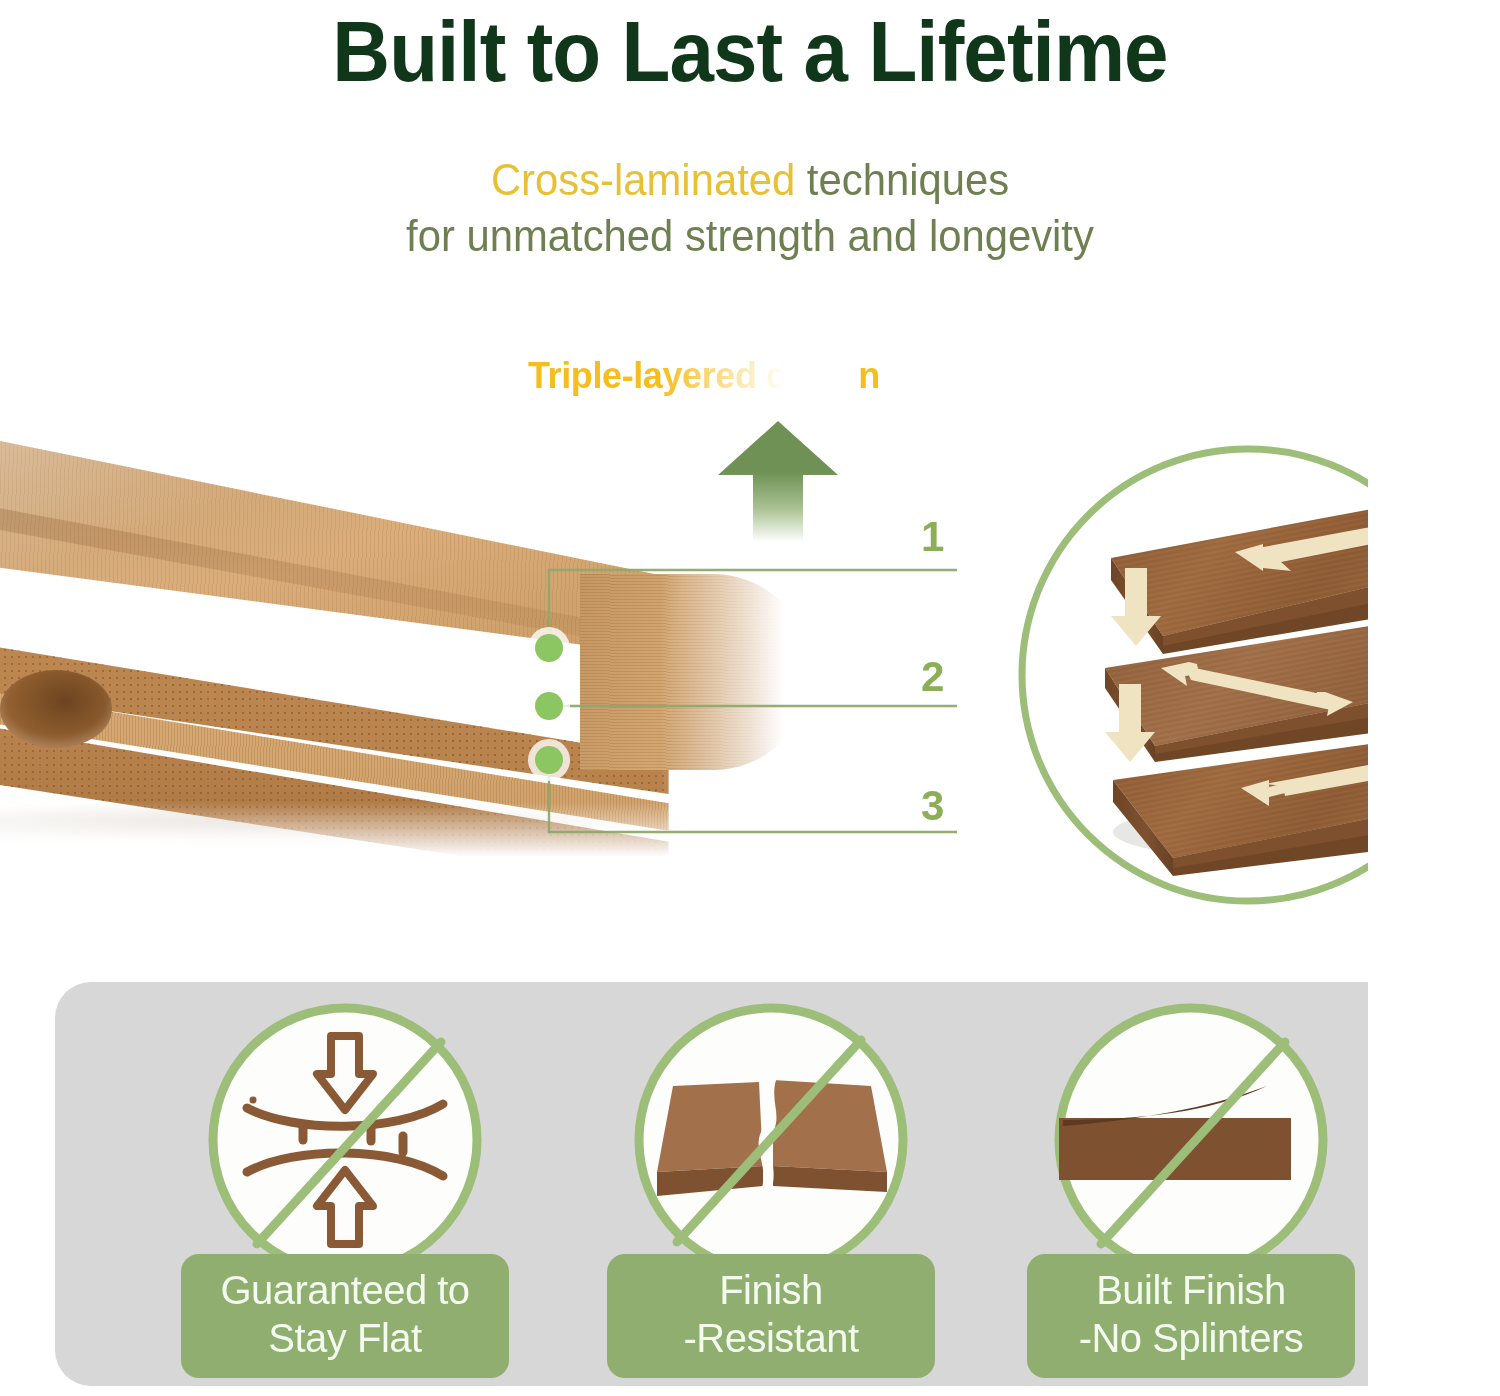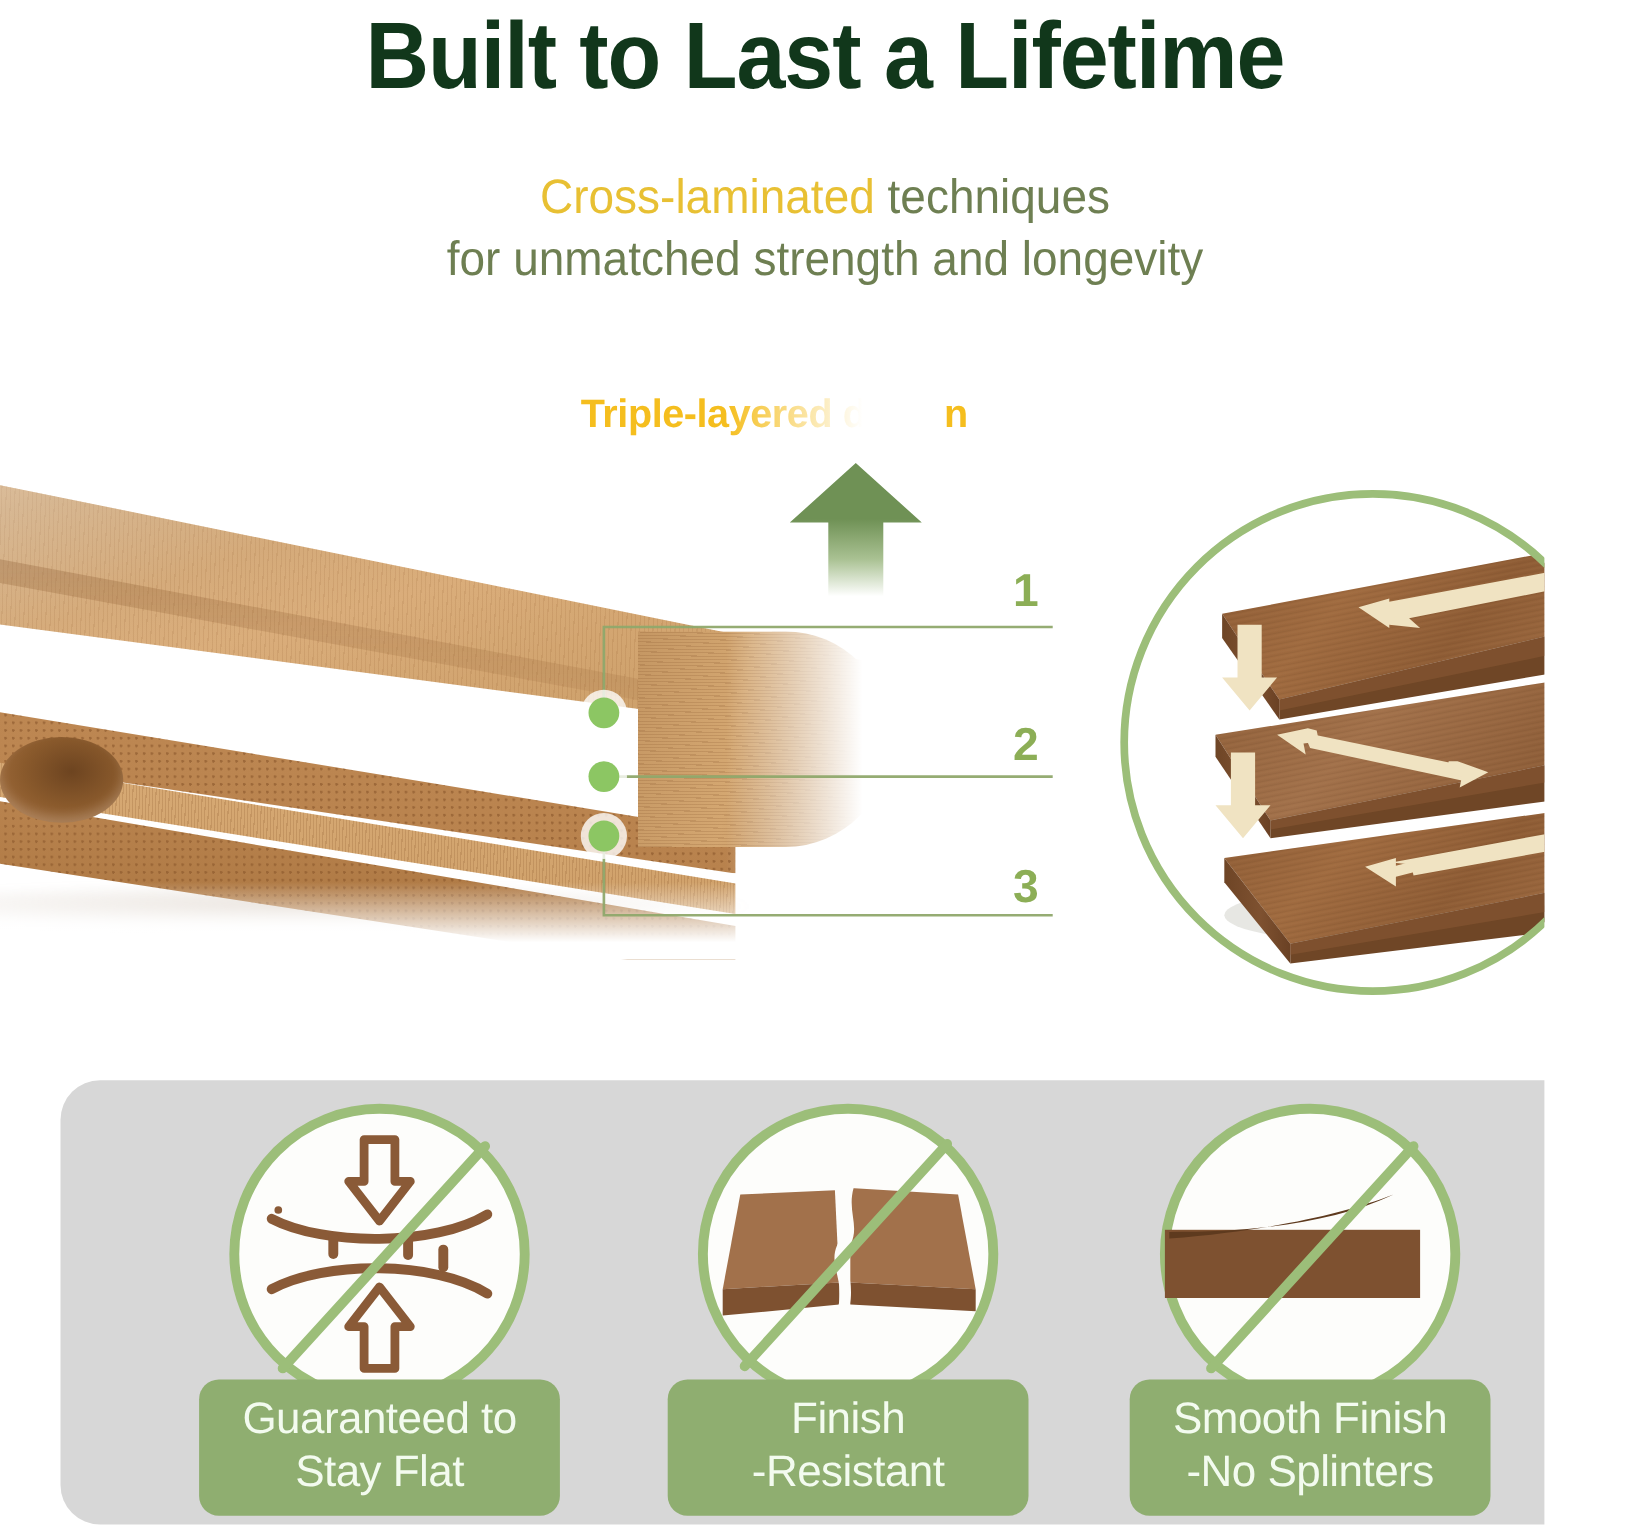--- a/index.html
+++ b/index.html
@@ -16,7 +16,6 @@
     height: 1396px;
     background: #ffffff;
     overflow: hidden;
-    padding-left: 36px;
   }
 
   

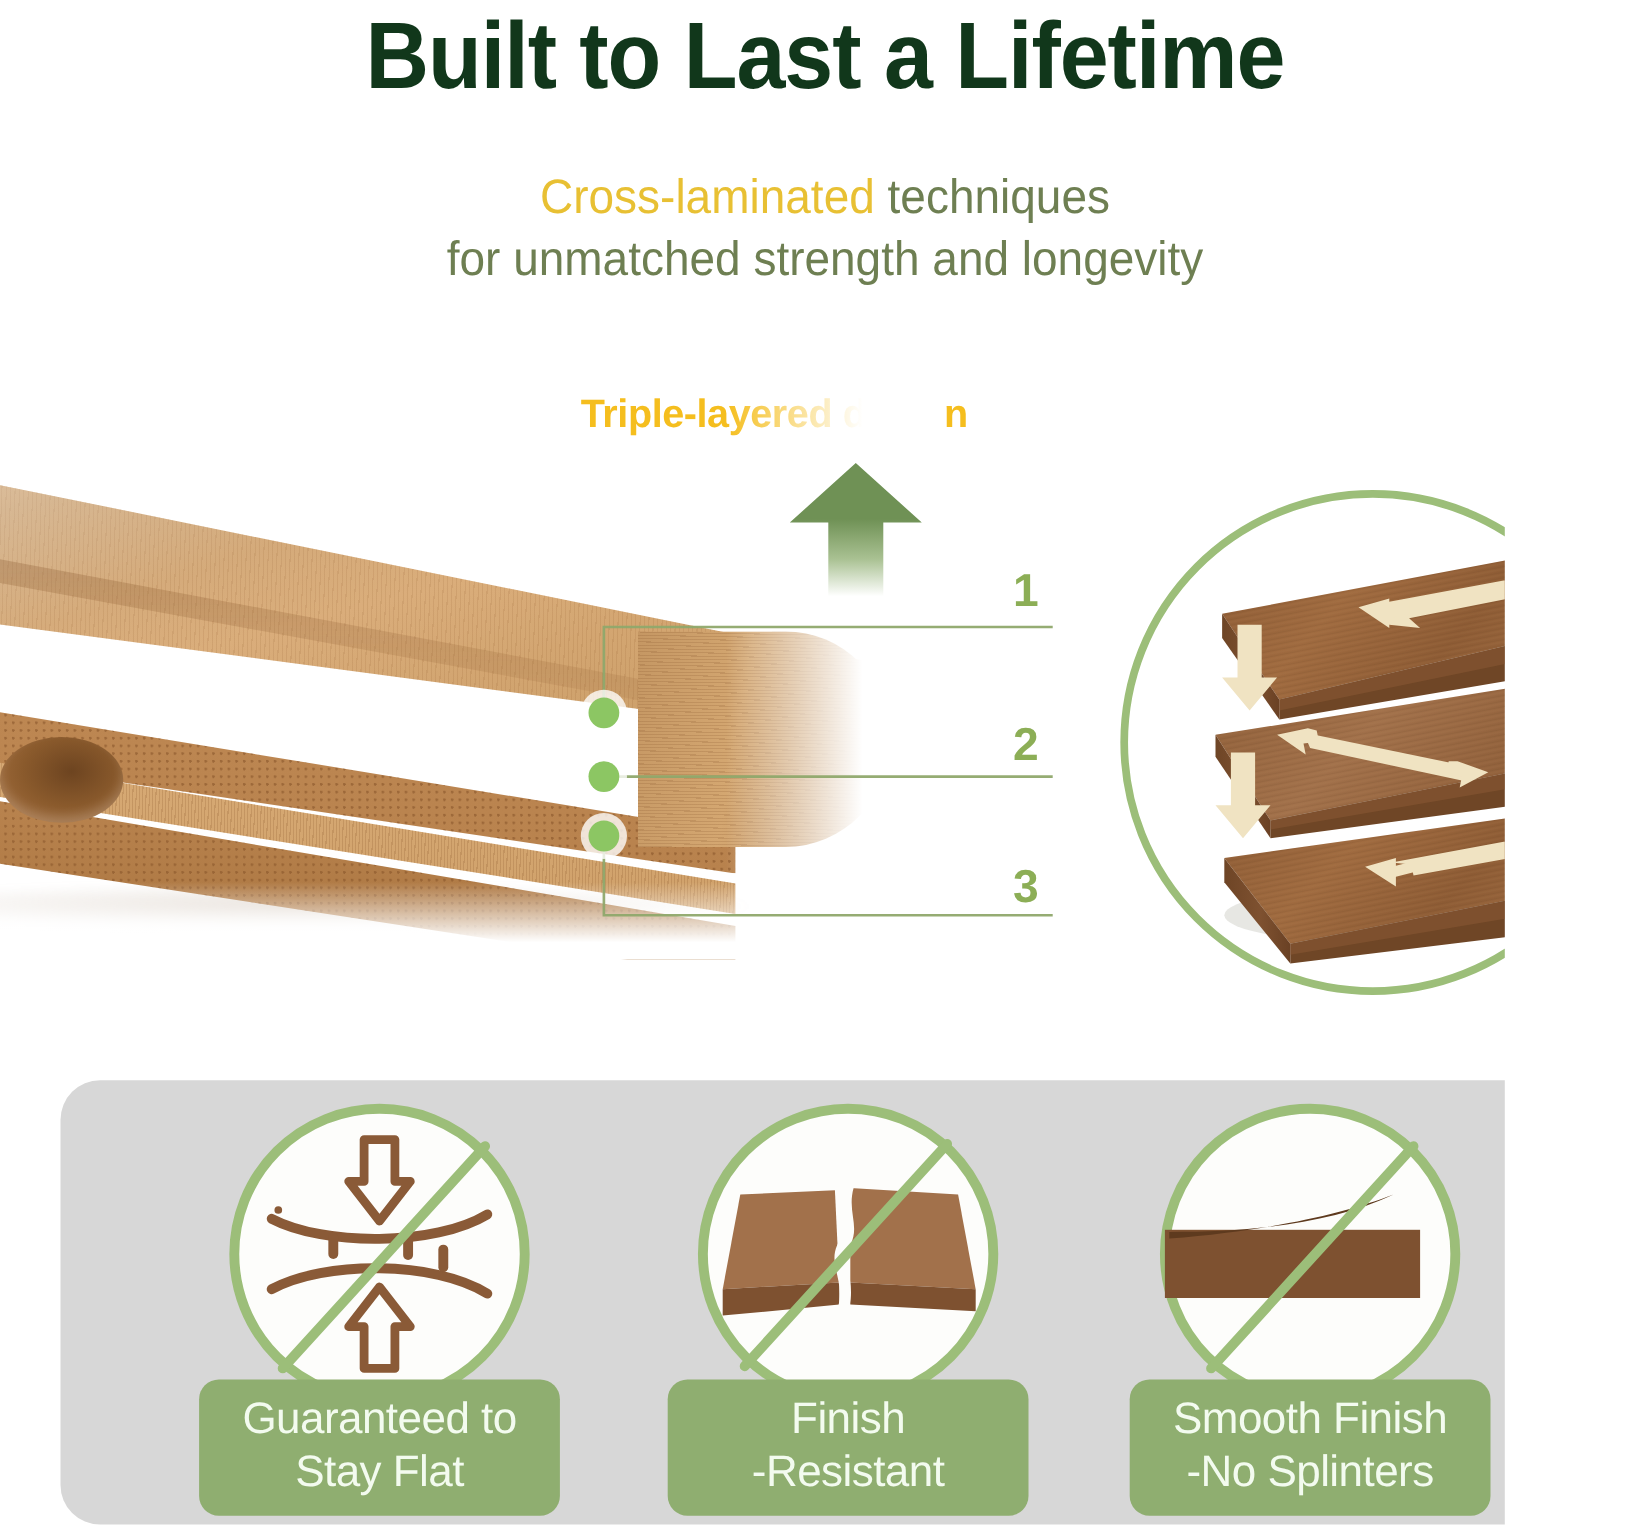--- a/index.html
+++ b/index.html
@@ -473,7 +473,7 @@
 
         <line x1="50" y1="244" x2="234" y2="42" stroke="#9CBE79" stroke-width="9" stroke-linecap="round"></line>
       </svg>
-      <div class="feature-label">Smooth Finish
+      <div class="feature-label">Built Finish
 -No Splinters</div>
     </div>
 

